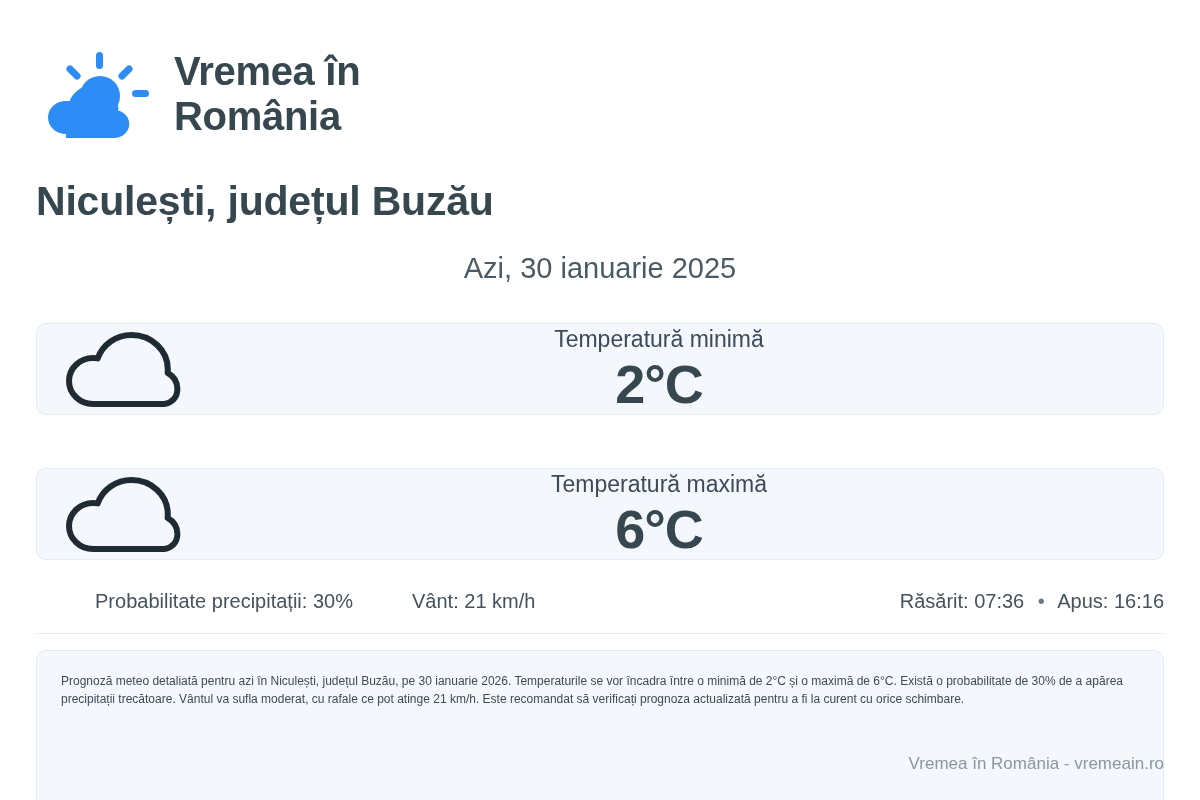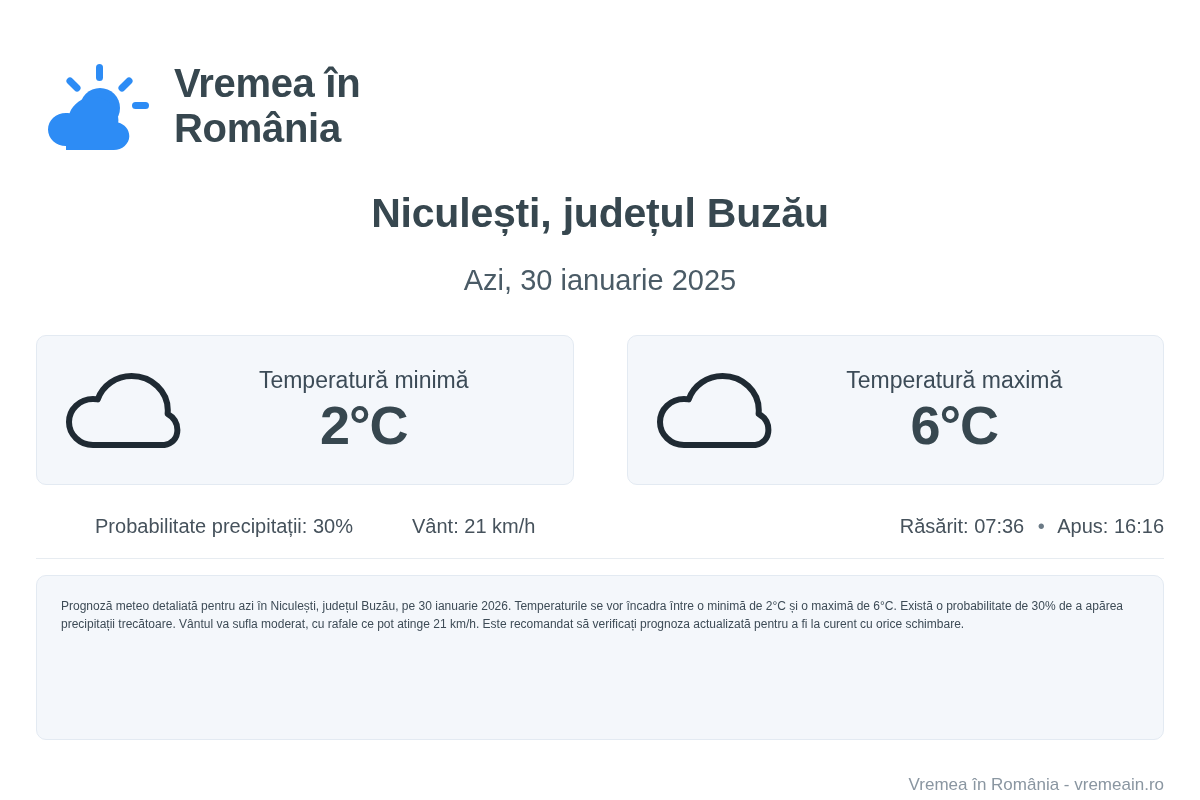--- a/index.html
+++ b/index.html
@@ -16,7 +16,7 @@
     position: relative;
     width: 1200px;
     height: 800px;
-    padding: 16px 36px;
+    padding: 4px 36px;
   }
 
   

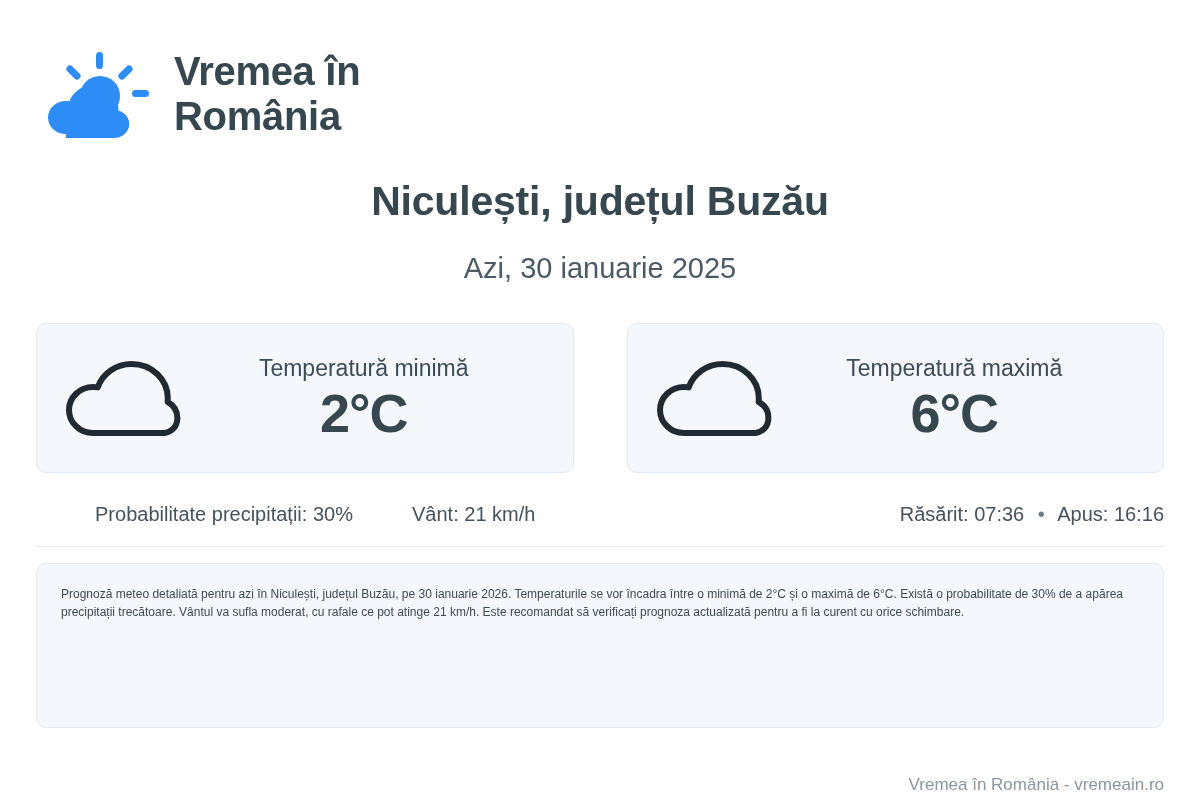--- a/index.html
+++ b/index.html
@@ -43,7 +43,6 @@
 
   
   .city-title {
-    text-align: center;
     font-size: 41px;
     font-weight: bold;
     color: #37474f;

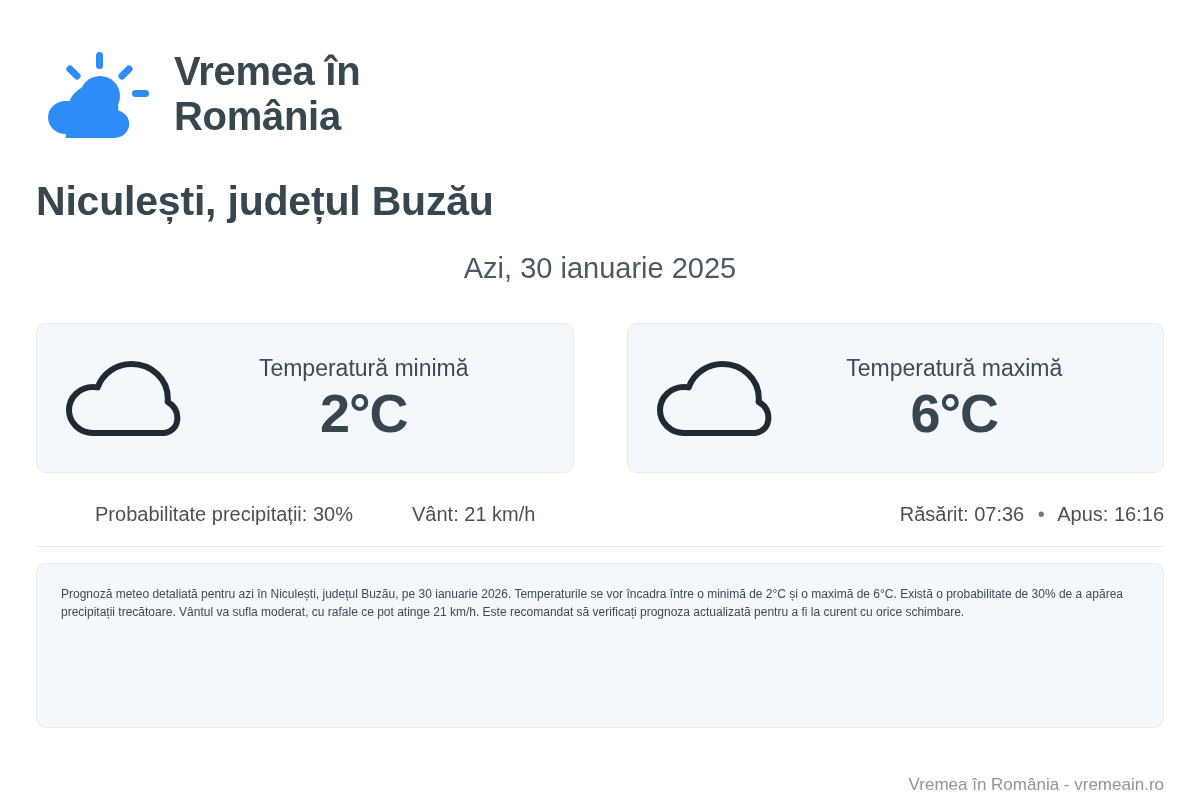--- a/index.html
+++ b/index.html
@@ -62,6 +62,7 @@
     display: flex;
     gap: 53px;
     margin-top: 38px;
+    flex-direction: column;
   }
   .card {
     flex: 1 1 0;

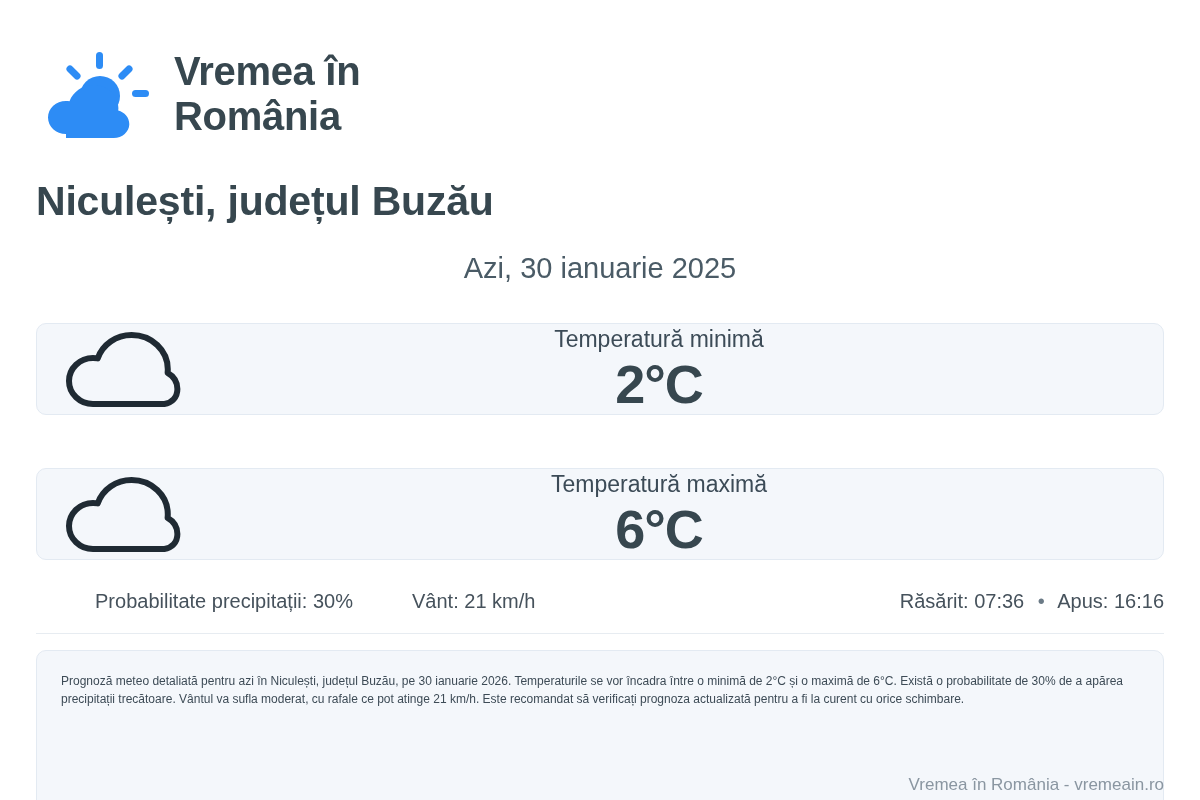--- a/index.html
+++ b/index.html
@@ -135,7 +135,7 @@
   .footer {
     position: absolute;
     right: 36px;
-    bottom: 5px;
+    bottom: 26px;
     font-size: 17px;
     color: #8a96a1;
   }

